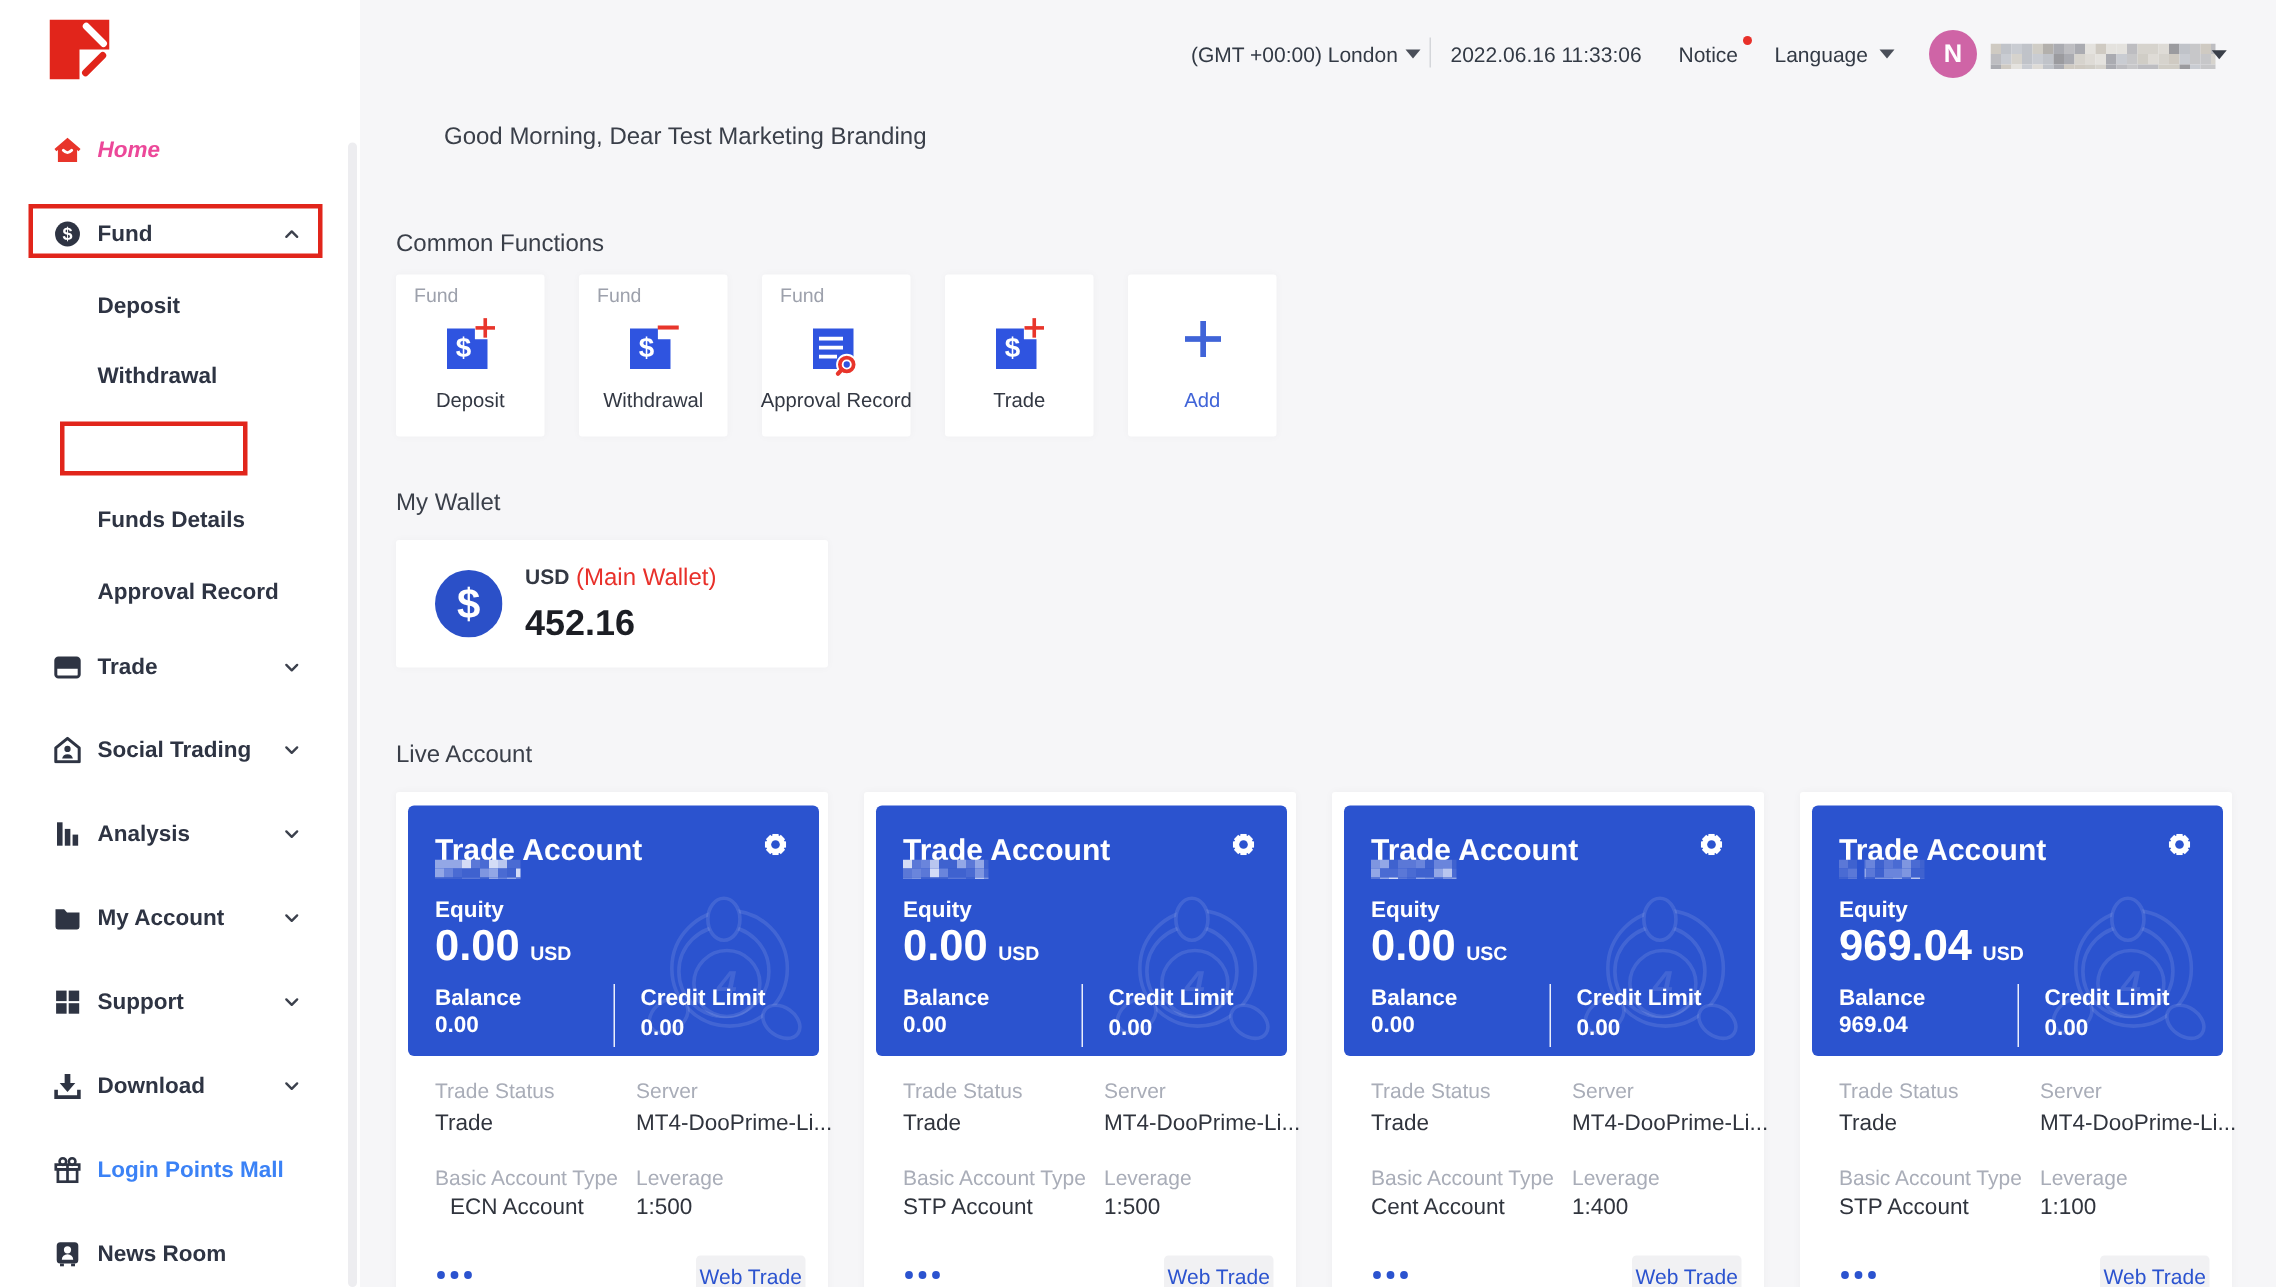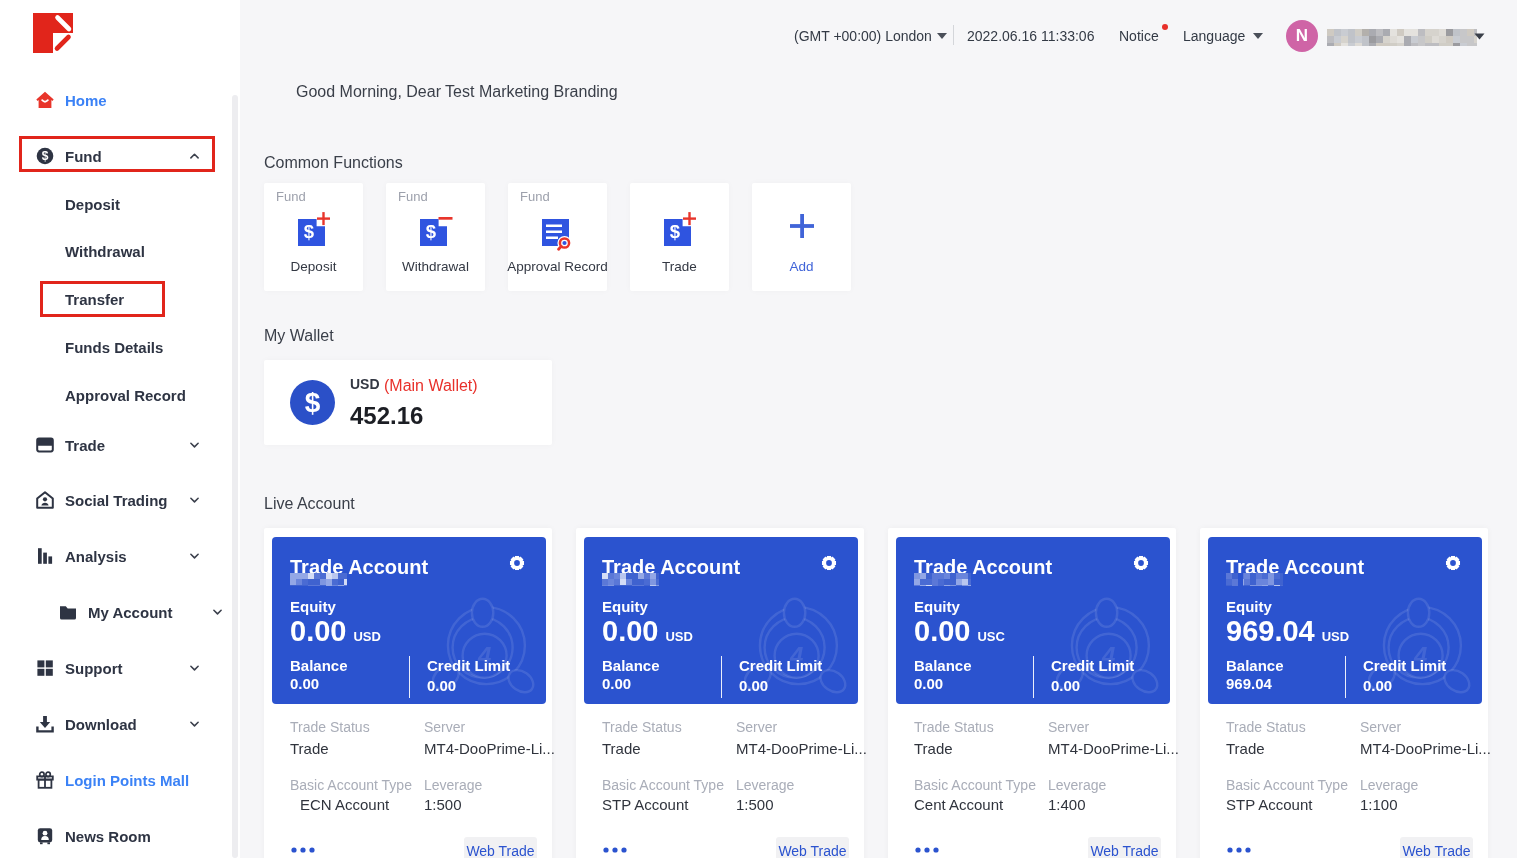--- a/index.html
+++ b/index.html
@@ -62,7 +62,7 @@
           <path d="M9 0.8 L17.7 8.4 L16.4 9.9 L15.4 9.05 V17 H2.6 V9.05 L1.6 9.9 L0.3 8.4 Z" fill="#e8352b"></path>
           <path d="M6.2 9.2 Q9 12.2 11.8 9.2" stroke="#fff" stroke-width="1.9" fill="none" stroke-linecap="round"></path>
         </svg>
-        <div class="tx" style="color:#3b82f6;">Home</div>
+        <div class="tx" style="color:#ec4899;font-style:italic;">Home</div>
       </div>
     <div class="mi" style="top:142px;">
         <svg class="ic" width="18" height="18" viewBox="0 0 18 18">

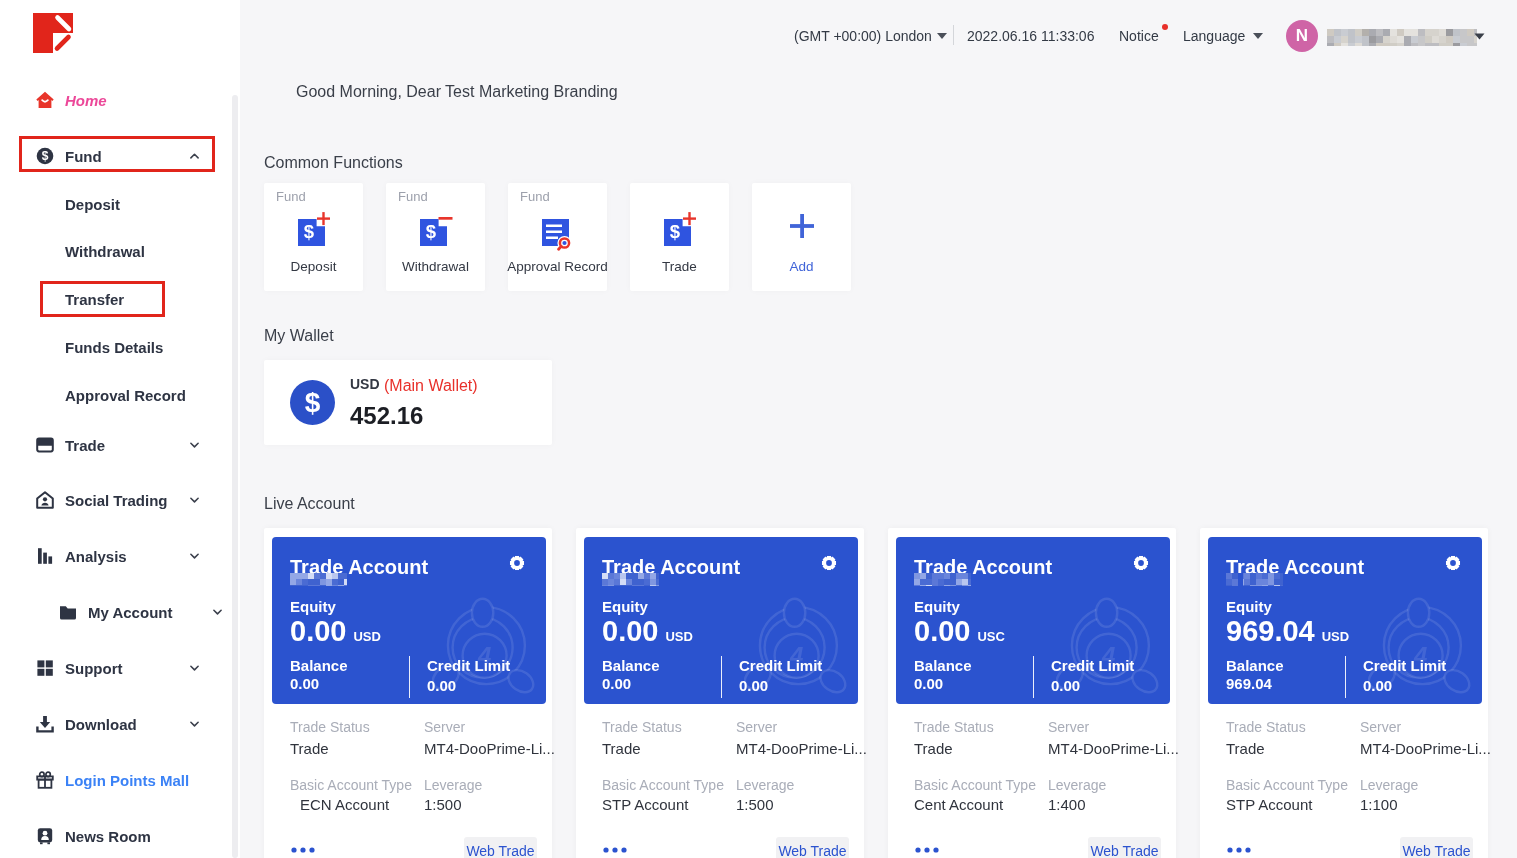--- a/index.html
+++ b/index.html
@@ -79,9 +79,6 @@
       </div>
     <div class="mi" style="top:237px;">
         <div class="tx" style="color:#2e3443;">Withdrawal</div>
-      </div>
-    <div class="mi" style="top:285px;">
-        <div class="tx" style="color:#2e3443;">Transfer</div>
       </div>
     <div class="mi" style="top:333px;">
         <div class="tx" style="color:#2e3443;">Funds Details</div>

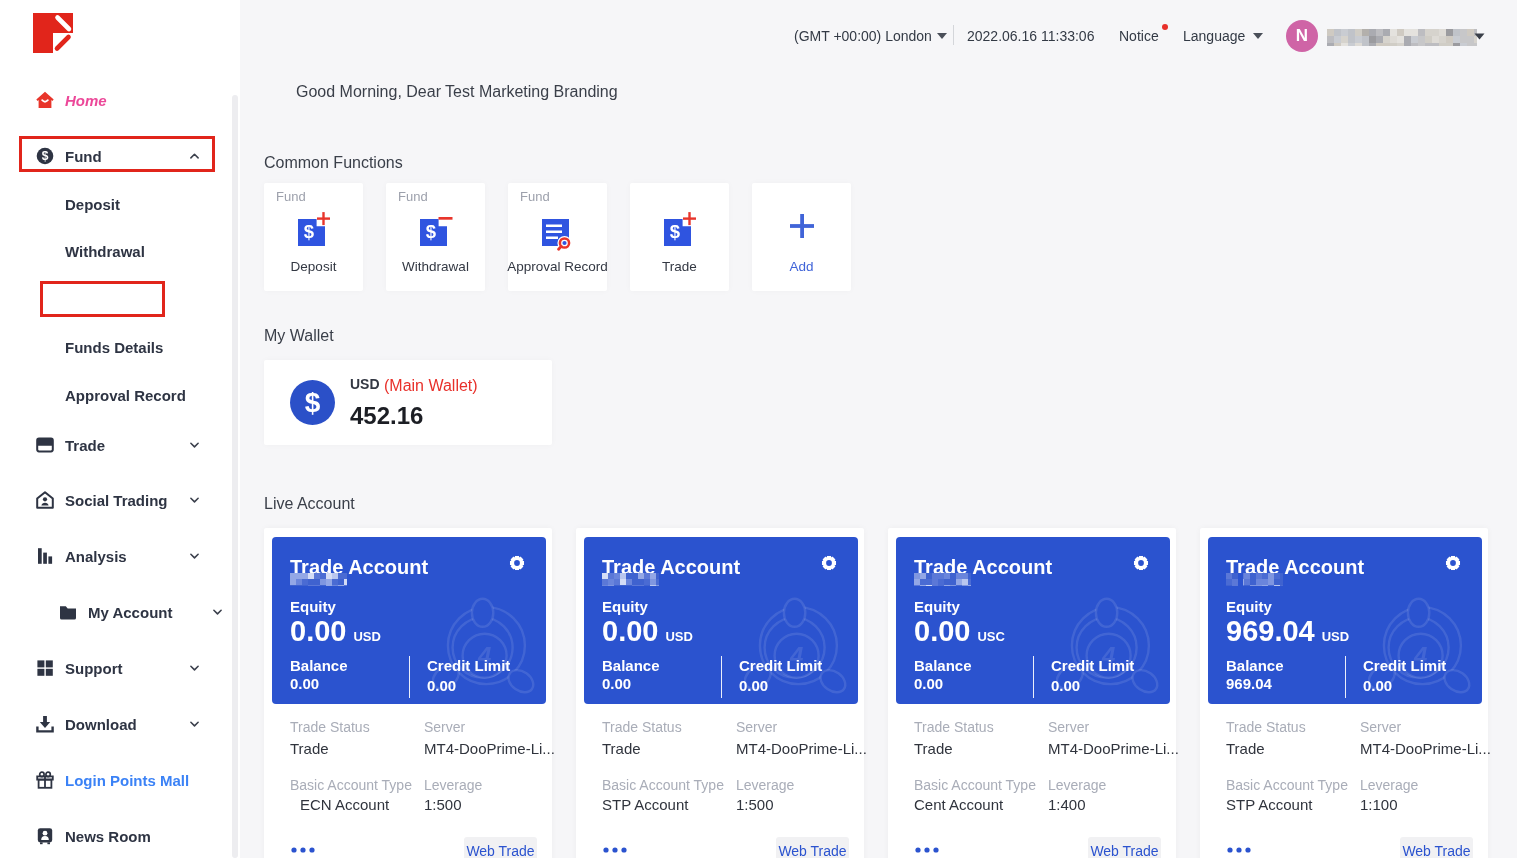--- a/index.html
+++ b/index.html
@@ -118,7 +118,7 @@
           <path d="M2.4 4.8 L7 9.4 L11.6 4.8" stroke="#3c414d" stroke-width="2" fill="none" stroke-linecap="round" stroke-linejoin="round"></path>
         </svg>
       </div>
-    <div class="mi" style="top:598px;margin-left:23px;">
+    <div class="mi" style="top:598px;">
         <svg class="ic" width="18" height="18" viewBox="0 0 18 18">
           <path d="M1 3.2 h5.8 l1.9 2.2 H17 v9.6 a1.6 1.6 0 0 1 -1.6 1.6 H2.6 A1.6 1.6 0 0 1 1 15 Z" fill="#2e3443"></path>
         </svg>

